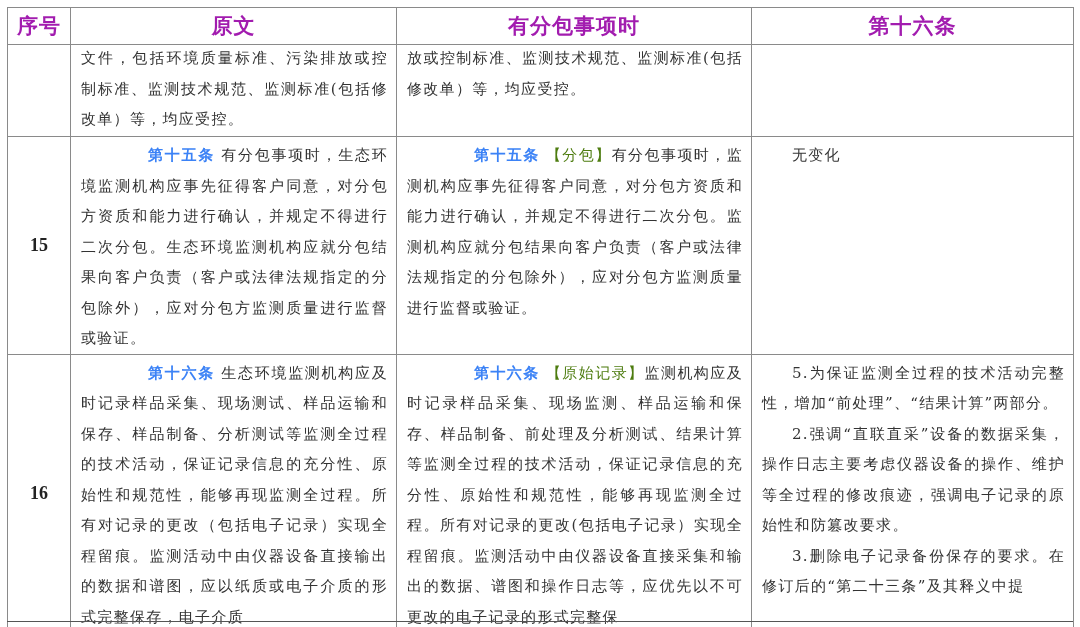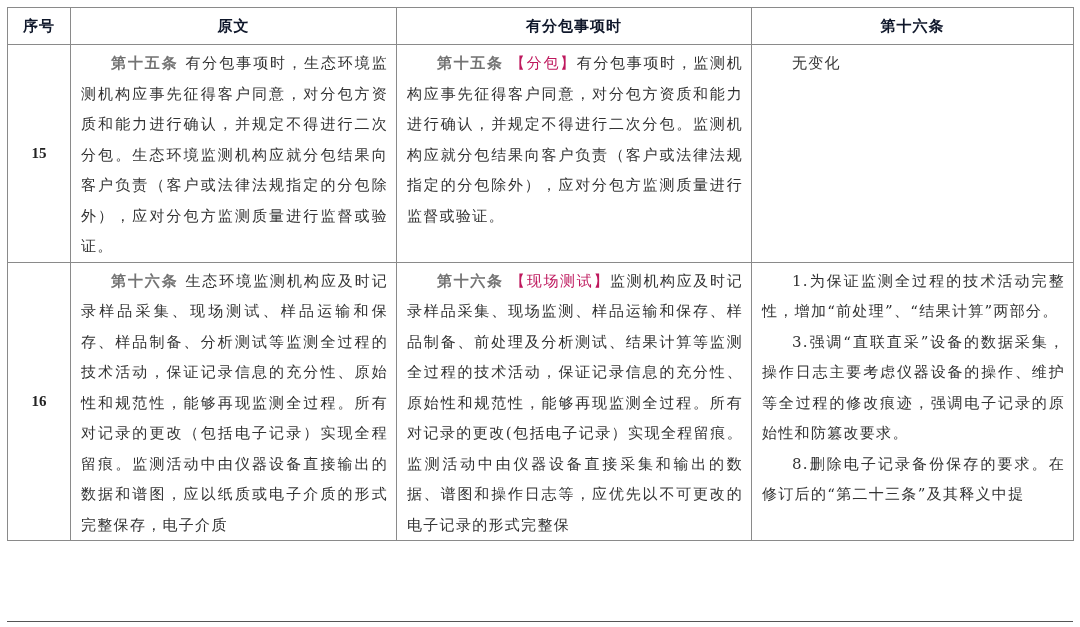--- a/index.html
+++ b/index.html
@@ -38,10 +38,10 @@
     table.rev th {
       height: 36px;
       font-weight: bold;
-      font-size: 15px;
+      font-size: 21px;
       text-align: center;
       vertical-align: middle;
-      color: #0f172a;
+      color: #a21caf;
       letter-spacing: 1px;
     }
     table.rev td.no {

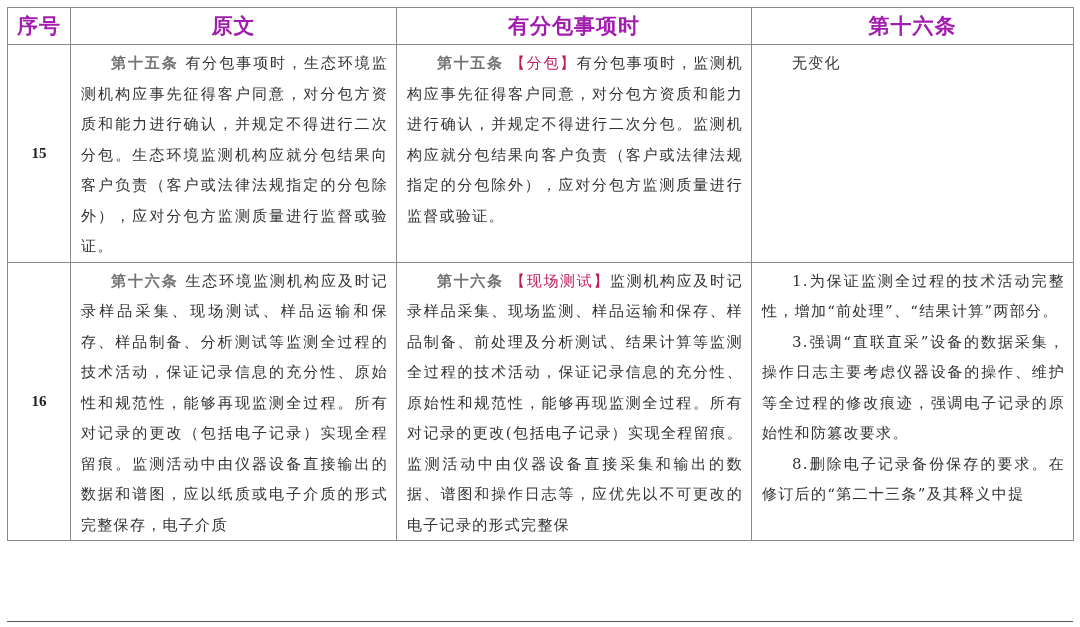--- a/index.html
+++ b/index.html
@@ -107,6 +107,24 @@
     </thead>
     <tbody>
 
+      <tr class="r-cont">
+        <td class="no"></td>
+        <td>
+          <div class="cell-text">
+            <span class="para">文件，包括环境质量标准、污染排放或控制标准、监测技术规范、监测标准(包括修改单）等，均应受控。</span>
+          </div>
+        </td>
+        <td>
+          <div class="cell-text">
+            <span class="para">放或控制标准、监测技术规范、监测标准(包括修改单）等，均应受控。</span>
+          </div>
+        </td>
+        <td>
+          <div class="cell-text">
+            <span class="para"></span>
+          </div>
+        </td>
+      </tr>
 
       <tr class="r-15">
         <td class="no">15</td>

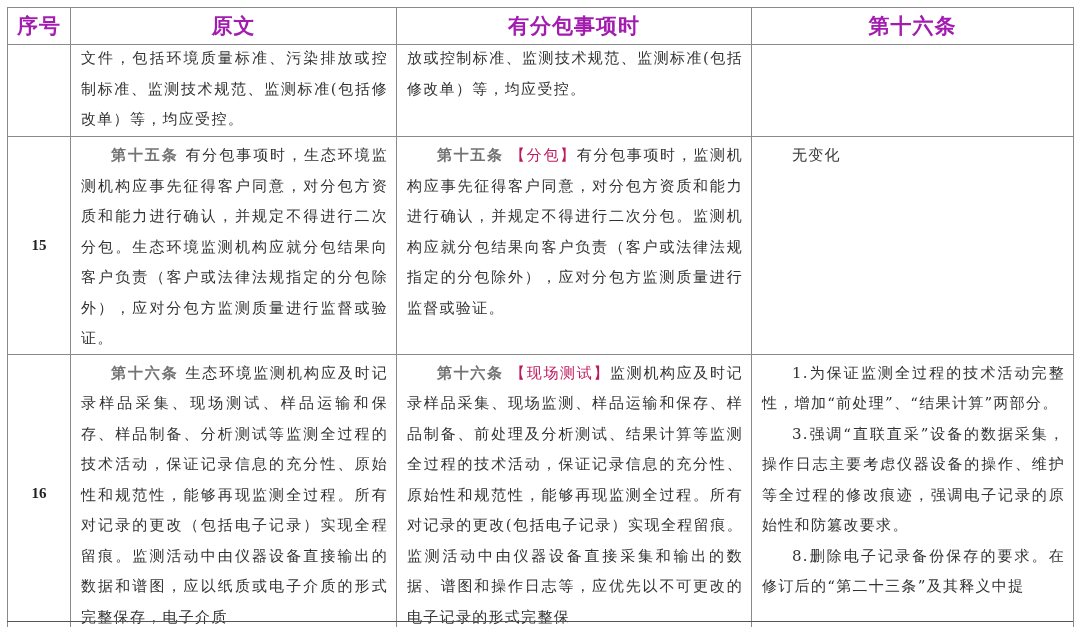--- a/index.html
+++ b/index.html
@@ -64,7 +64,8 @@
     .cell-text .indent { text-indent: 2em; }
     .kw {
       font-weight: bold;
-      color: #737373;
+      color: #3b82f6;
+      margin-left: 37px;
     }
     .tag {
       color: #be185d;

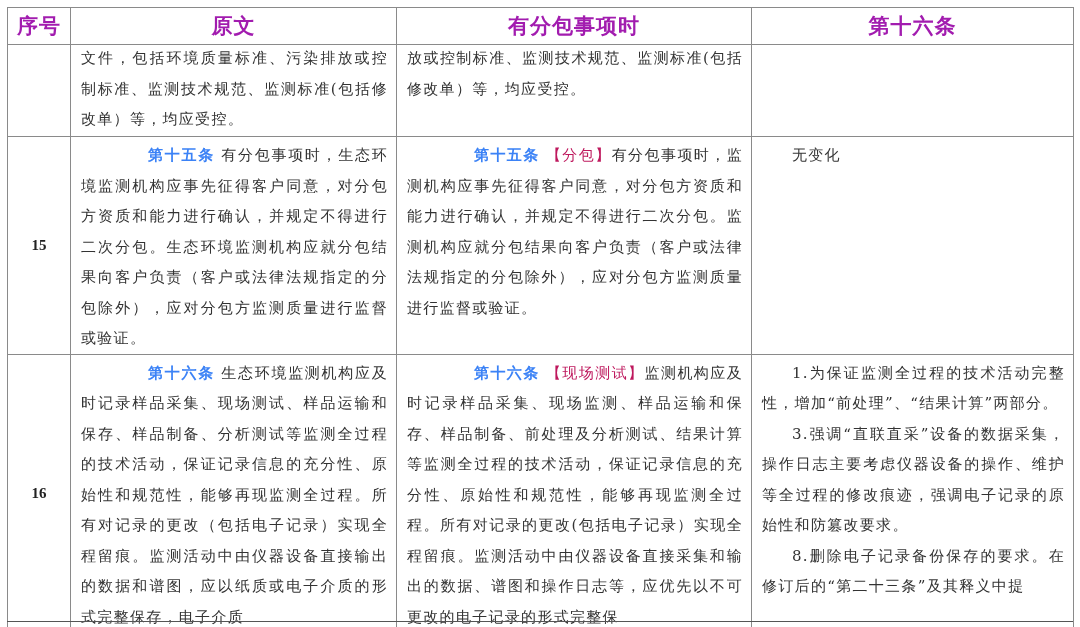--- a/index.html
+++ b/index.html
@@ -68,7 +68,7 @@
       margin-left: 37px;
     }
     .tag {
-      color: #be185d;
+      color: #4d7c0f;
     }
     tr.r-cont td { height: 91px; }
     tr.r-15 td { height: 212px; }

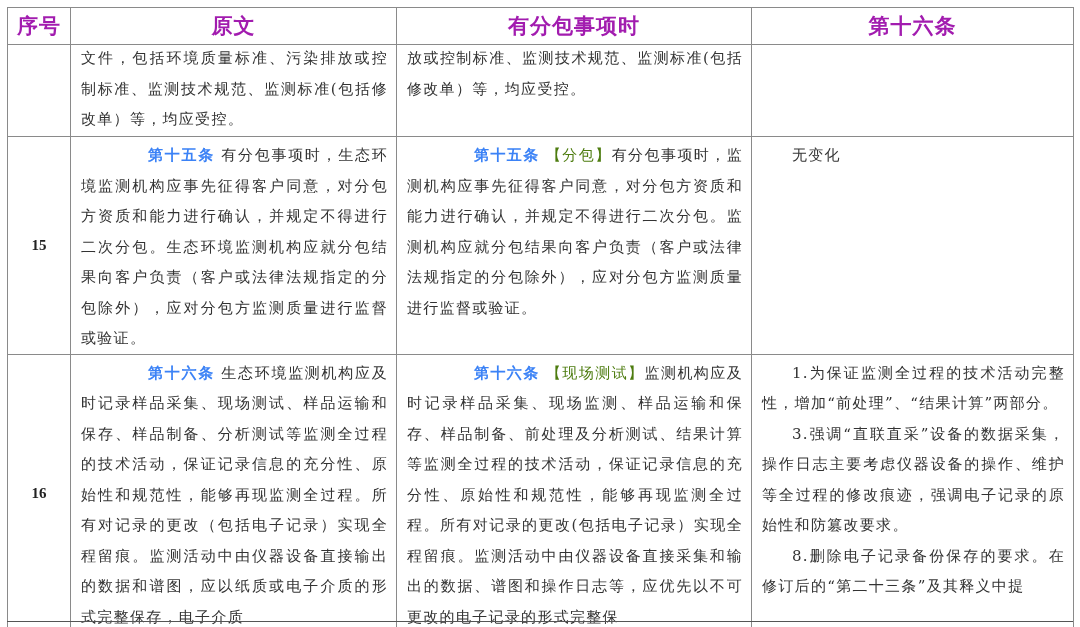--- a/index.html
+++ b/index.html
@@ -48,7 +48,7 @@
       text-align: center;
       vertical-align: middle;
       font-weight: bold;
-      font-size: 15px;
+      font-size: 18px;
       font-family: "Liberation Serif", "DejaVu Serif", serif;
       color: #222;
     }

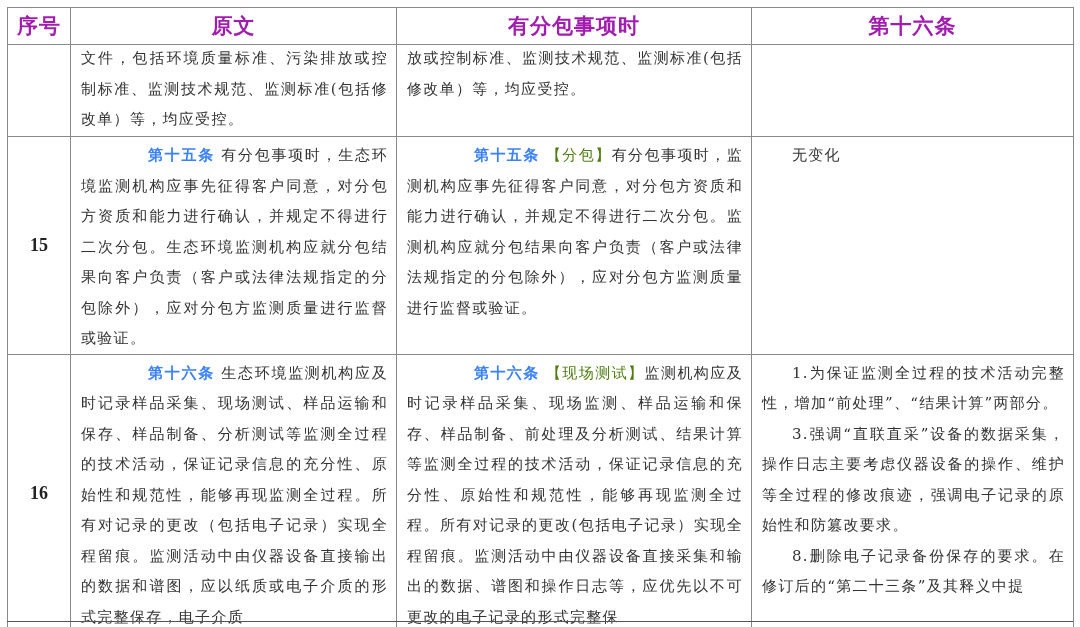--- a/index.html
+++ b/index.html
@@ -155,7 +155,7 @@
         </td>
         <td>
           <div class="cell-text">
-            <span class="para indent"><span class="kw">第十六条</span><span class="tag"> 【现场测试】</span><span>监测机构应及时记录样品采集、现场监测、样品运输和保存、样品制备、前处理及分析测试、结果计算等监测全过程的技术活动，保证记录信息的充分性、原始性和规范性，能够再现监测全过程。所有对记录的更改(包括电子记录）实现全程留痕。监测活动中由仪器设备直接采集和输出的数据、谱图和操作日志等，应优先以不可更改的电子记录的形式完整保</span></span>
+            <span class="para indent"><span class="kw">第十六条</span><span class="tag"> 【原始记录】</span><span>监测机构应及时记录样品采集、现场监测、样品运输和保存、样品制备、前处理及分析测试、结果计算等监测全过程的技术活动，保证记录信息的充分性、原始性和规范性，能够再现监测全过程。所有对记录的更改(包括电子记录）实现全程留痕。监测活动中由仪器设备直接采集和输出的数据、谱图和操作日志等，应优先以不可更改的电子记录的形式完整保</span></span>
           </div>
         </td>
         <td>

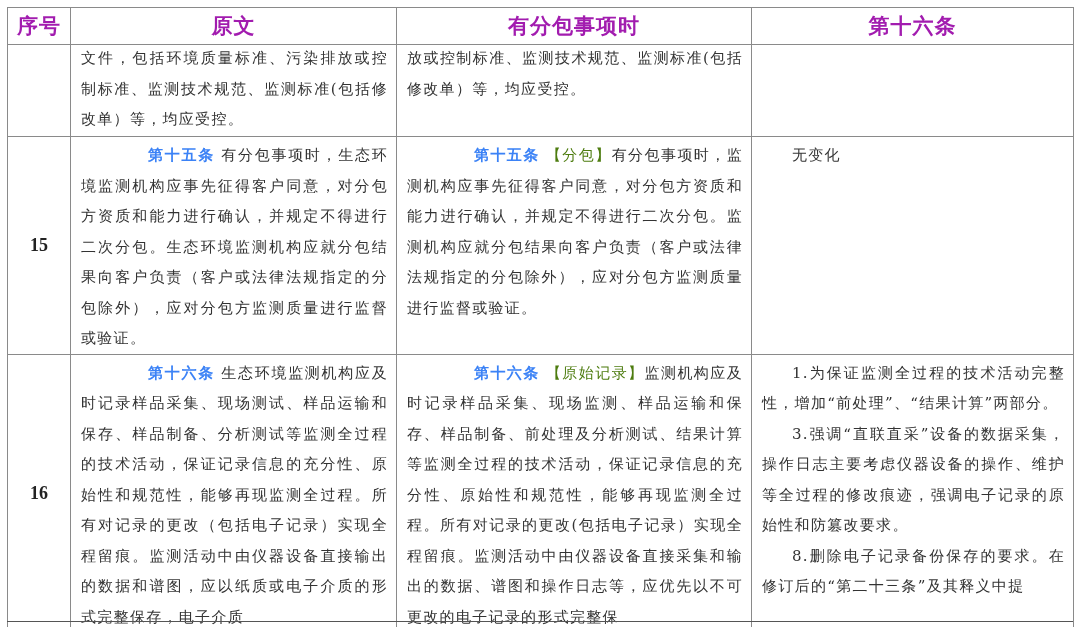--- a/index.html
+++ b/index.html
@@ -160,7 +160,7 @@
         </td>
         <td>
           <div class="cell-text">
-            <span class="para indent">1.为保证监测全过程的技术活动完整性，增加“前处理”、“结果计算”两部分。</span>
+            <span class="para indent">5.为保证监测全过程的技术活动完整性，增加“前处理”、“结果计算”两部分。</span>
             <span class="para indent">3.强调“直联直采”设备的数据采集，操作日志主要考虑仪器设备的操作、维护等全过程的修改痕迹，强调电子记录的原始性和防篡改要求。</span>
             <span class="para indent">8.删除电子记录备份保存的要求。在修订后的“第二十三条”及其释义中提</span>
           </div>

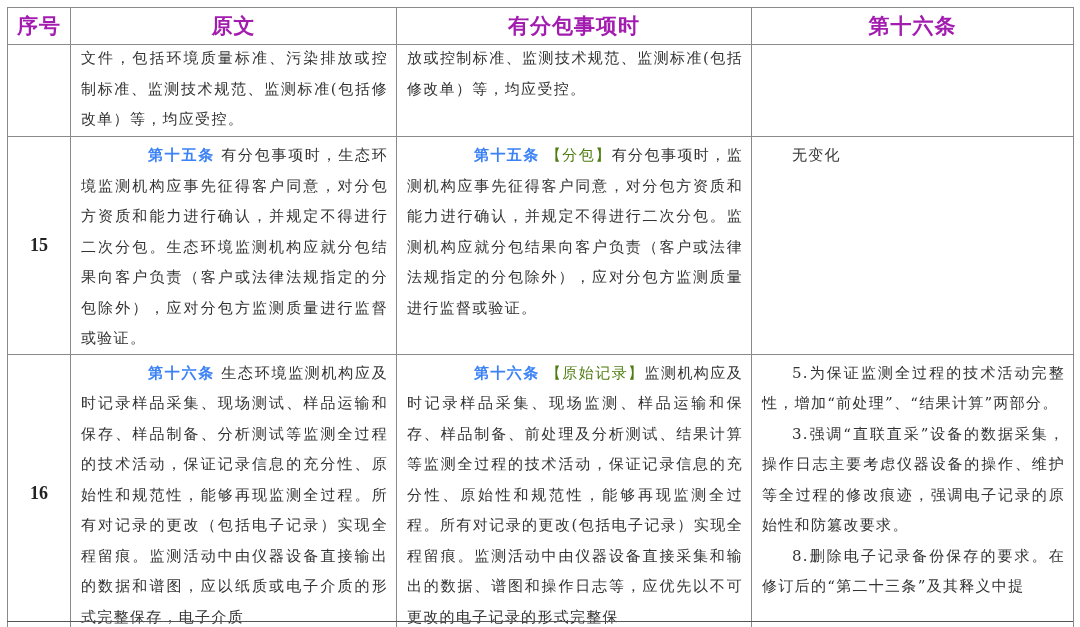--- a/index.html
+++ b/index.html
@@ -161,7 +161,7 @@
         <td>
           <div class="cell-text">
             <span class="para indent">5.为保证监测全过程的技术活动完整性，增加“前处理”、“结果计算”两部分。</span>
-            <span class="para indent">3.强调“直联直采”设备的数据采集，操作日志主要考虑仪器设备的操作、维护等全过程的修改痕迹，强调电子记录的原始性和防篡改要求。</span>
+            <span class="para indent">2.强调“直联直采”设备的数据采集，操作日志主要考虑仪器设备的操作、维护等全过程的修改痕迹，强调电子记录的原始性和防篡改要求。</span>
             <span class="para indent">8.删除电子记录备份保存的要求。在修订后的“第二十三条”及其释义中提</span>
           </div>
         </td>

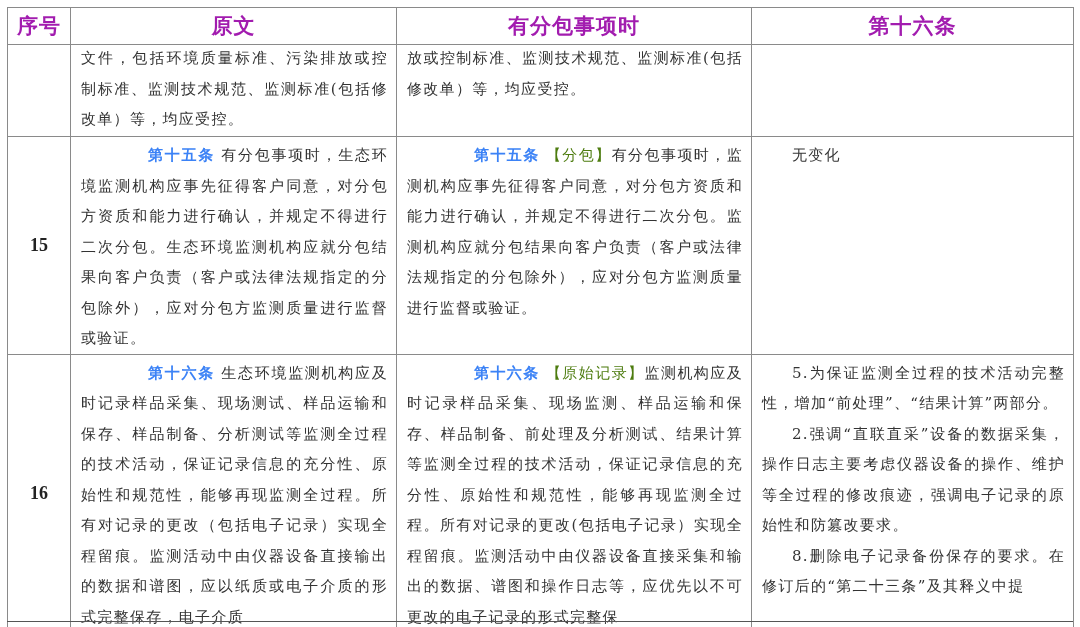--- a/index.html
+++ b/index.html
@@ -162,7 +162,7 @@
           <div class="cell-text">
             <span class="para indent">5.为保证监测全过程的技术活动完整性，增加“前处理”、“结果计算”两部分。</span>
             <span class="para indent">2.强调“直联直采”设备的数据采集，操作日志主要考虑仪器设备的操作、维护等全过程的修改痕迹，强调电子记录的原始性和防篡改要求。</span>
-            <span class="para indent">8.删除电子记录备份保存的要求。在修订后的“第二十三条”及其释义中提</span>
+            <span class="para indent">3.删除电子记录备份保存的要求。在修订后的“第二十三条”及其释义中提</span>
           </div>
         </td>
       </tr>

